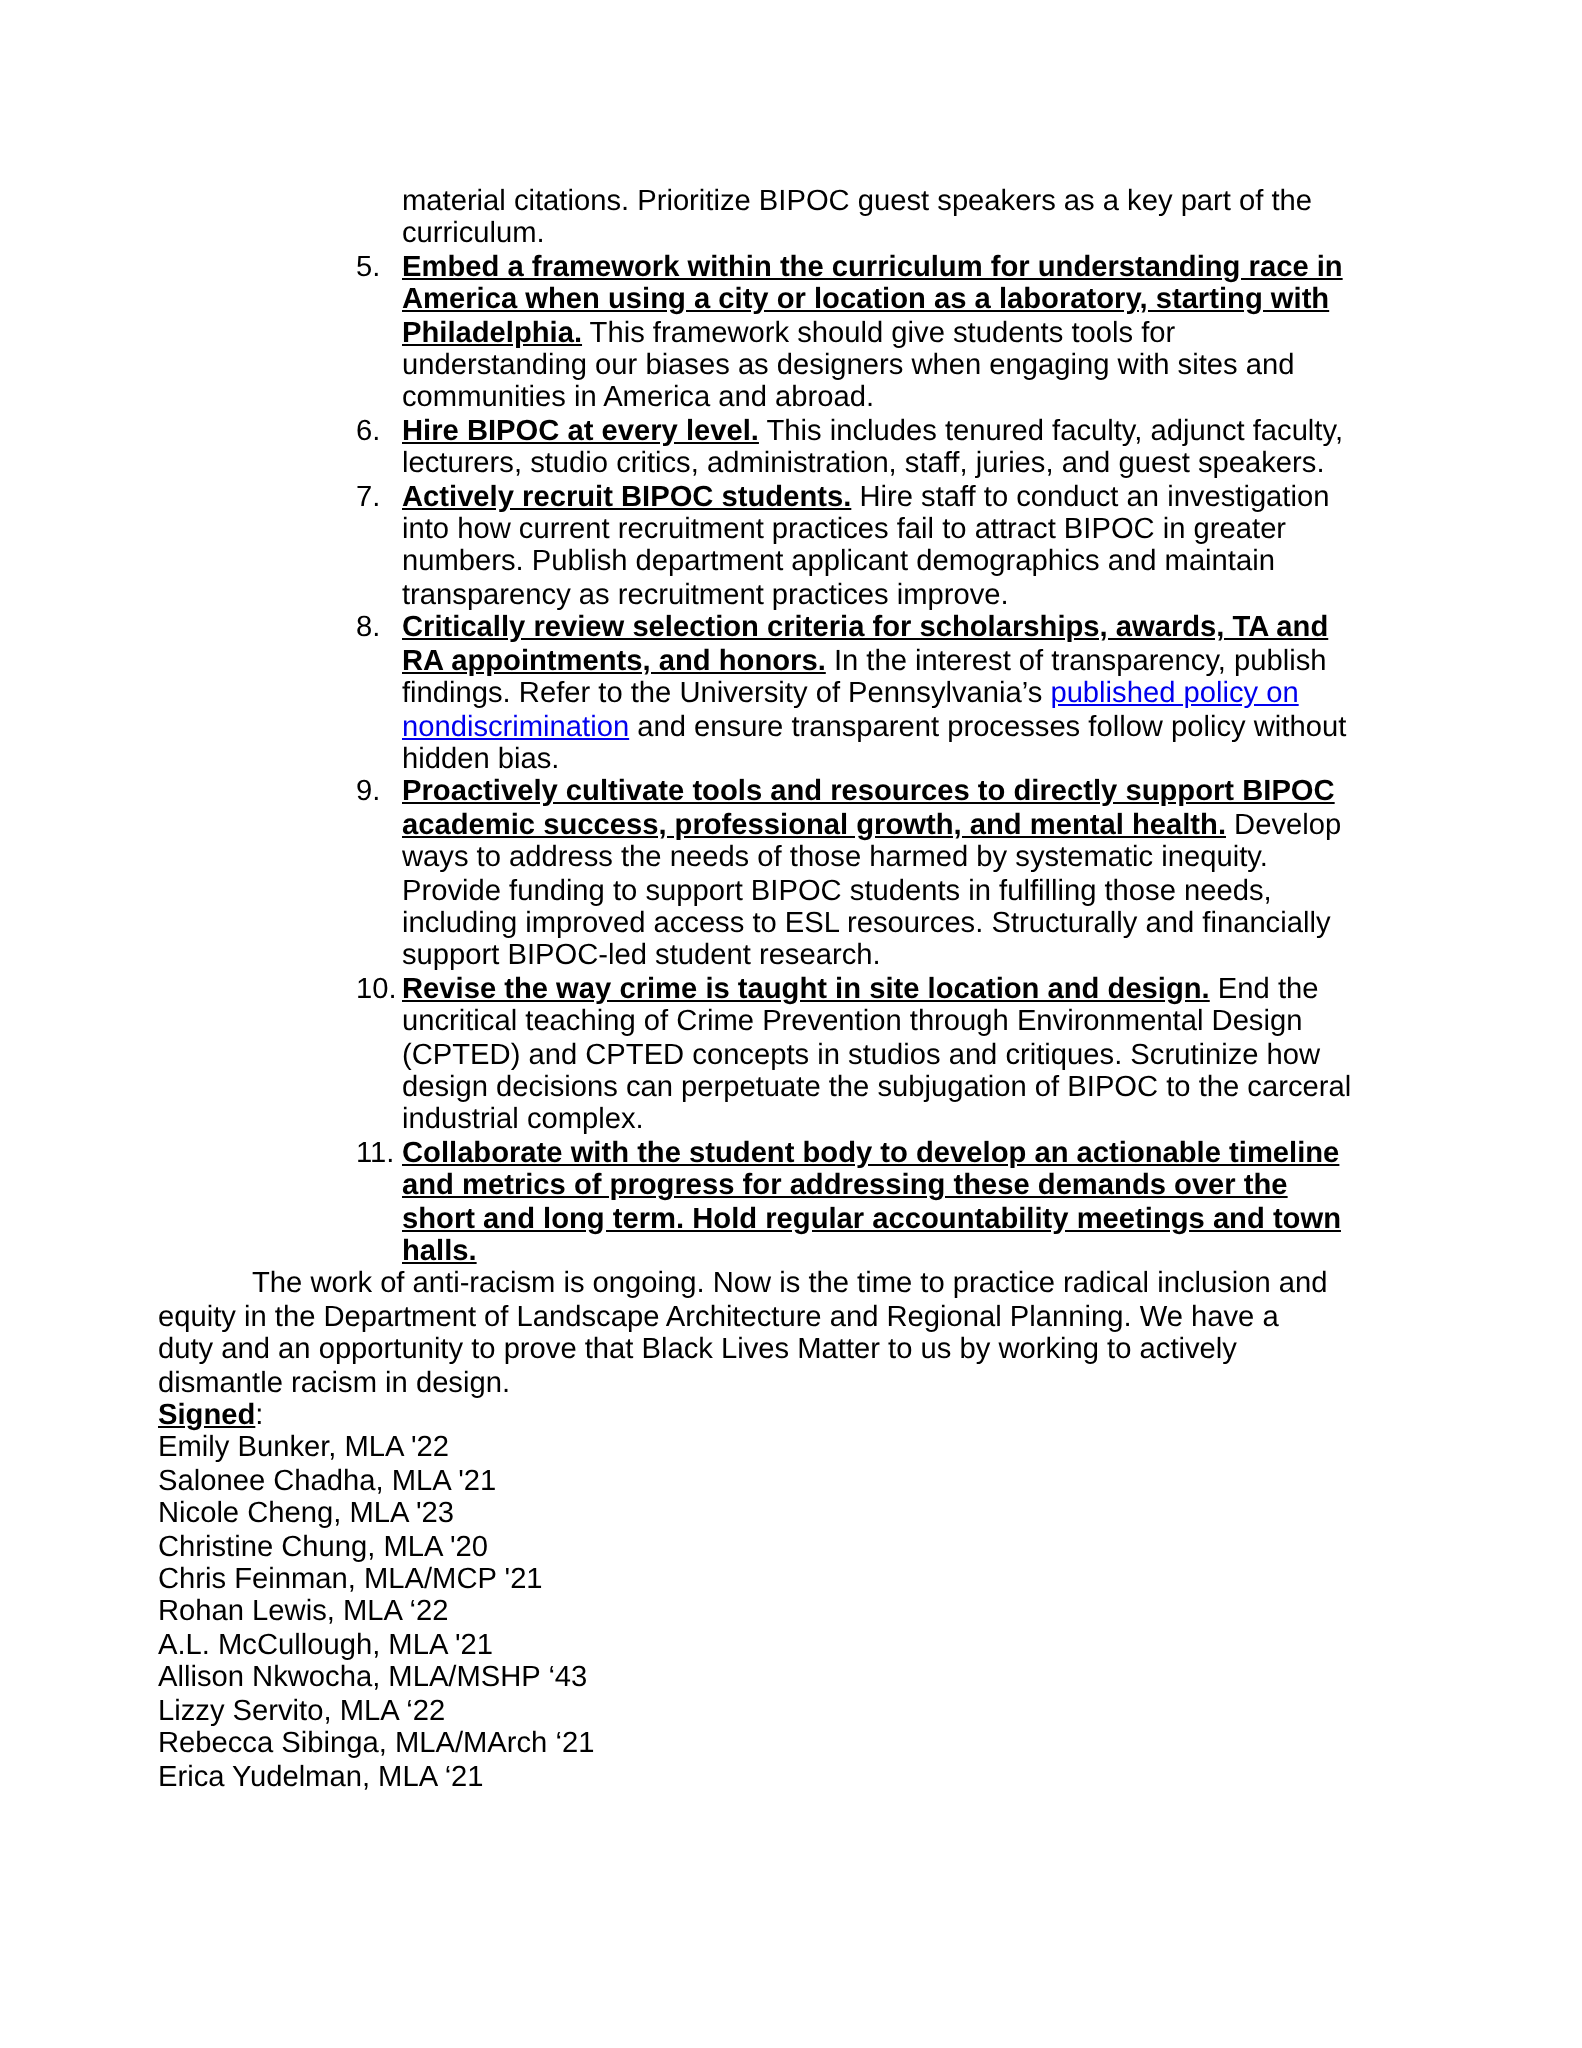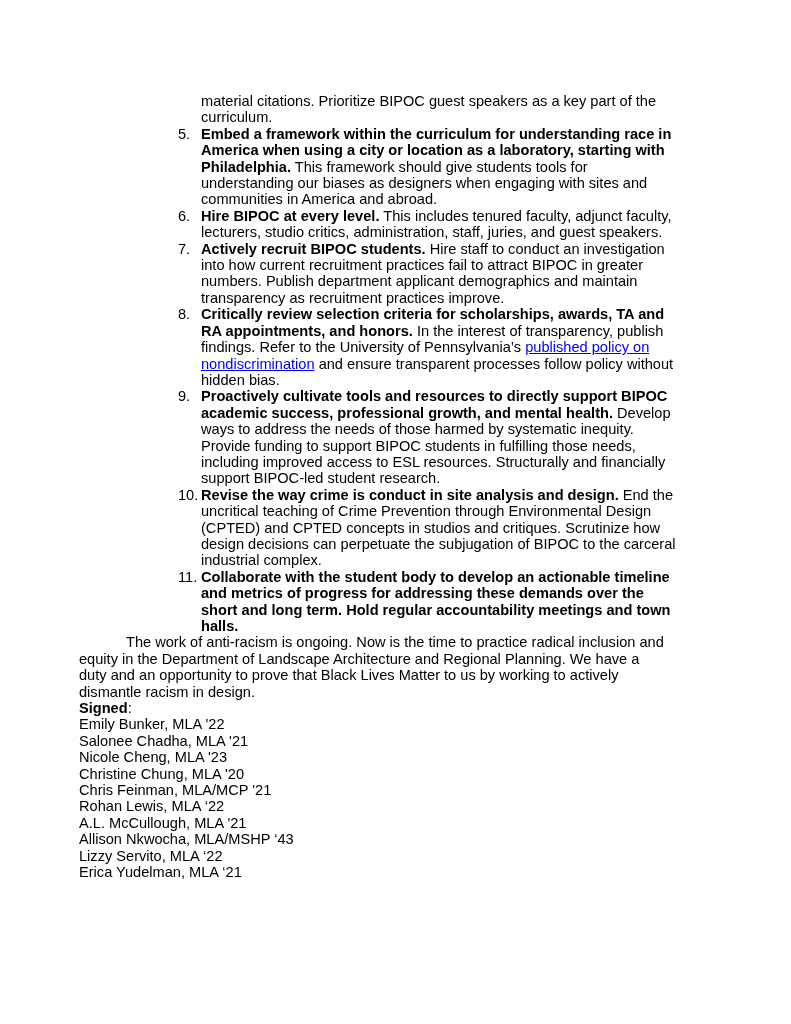--- a/index.html
+++ b/index.html
@@ -12,7 +12,7 @@
     .list { margin: 0; padding: 0; list-style: none; }
     .item { position: relative; padding-left: 122px; width: 482px; }
     .item .num { position: absolute; left: 99px; top: 0; width: 22px; }
-    .b { font-weight: bold; }
+    .b { font-weight: bold; text-decoration: underline; }
     a.link { color: #0000ee; text-decoration: underline; }
     .closing { margin-top: 0; text-indent: 47px; width: 590px; }
     .signed { }

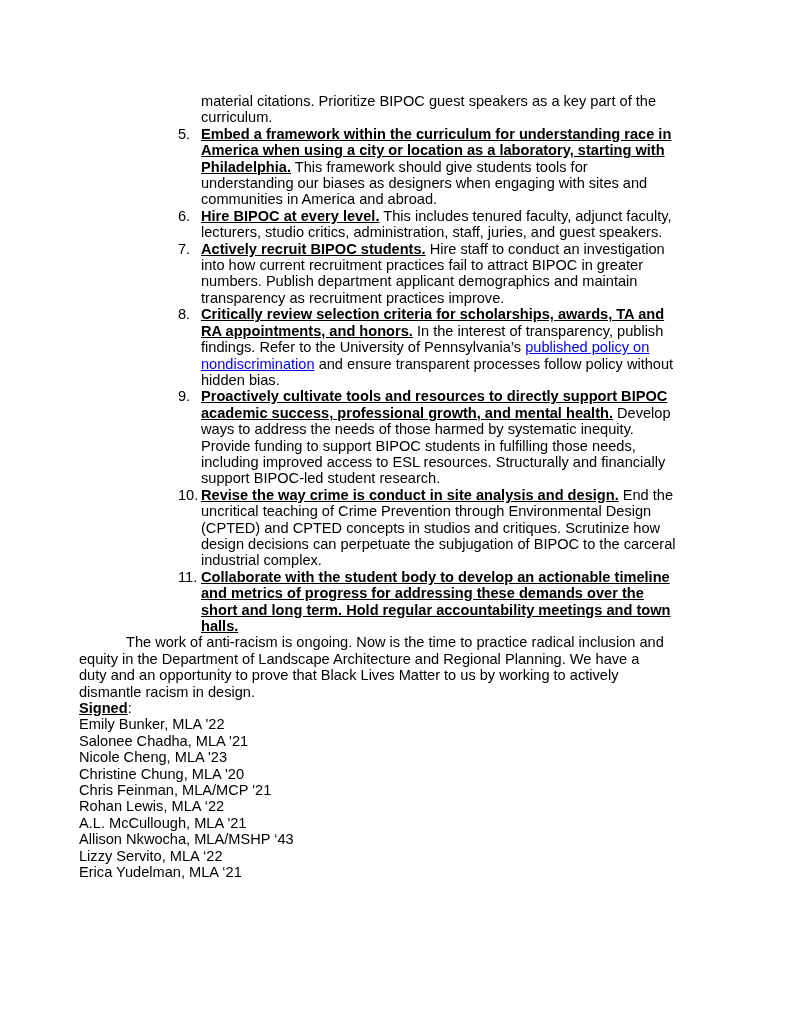--- a/index.html
+++ b/index.html
@@ -50,7 +50,7 @@
     </li>
     <li class="item">
       <span class="num">10.</span>
-      <span class="b">Revise the way crime is conduct in site analysis and design.</span><span> End the uncritical teaching of Crime Prevention through Environmental Design (CPTED) and CPTED concepts in studios and critiques. Scrutinize how design decisions can perpetuate the subjugation of BIPOC to the carceral industrial complex.</span>
+      <span class="b">Revise the way crime is taught in site location and design.</span><span> End the uncritical teaching of Crime Prevention through Environmental Design (CPTED) and CPTED concepts in studios and critiques. Scrutinize how design decisions can perpetuate the subjugation of BIPOC to the carceral industrial complex.</span>
     </li>
     <li class="item">
       <span class="num">11.</span>

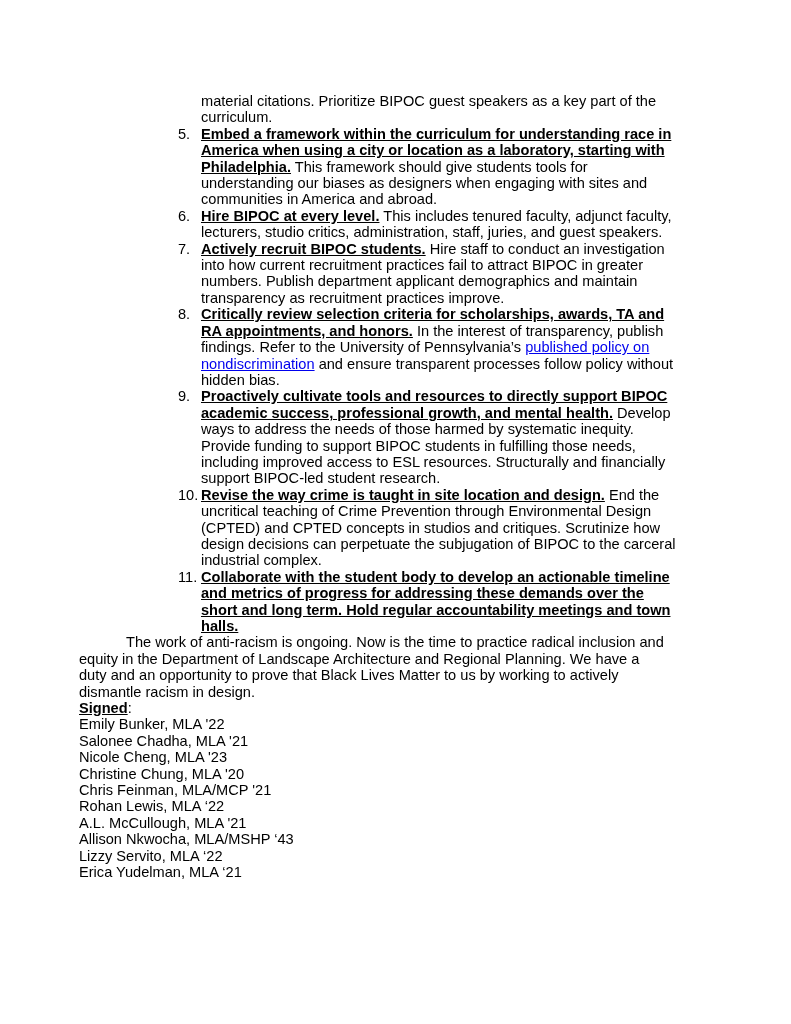--- a/index.html
+++ b/index.html
@@ -74,6 +74,7 @@
     <li>A.L. McCullough, MLA '21</li>
     <li>Allison Nkwocha, MLA/MSHP ‘43</li>
     <li>Lizzy Servito, MLA ‘22</li>
+    <li>Rebecca Sibinga, MLA/MArch ‘21</li>
     <li>Erica Yudelman, MLA ‘21</li>
   </ul>
 

